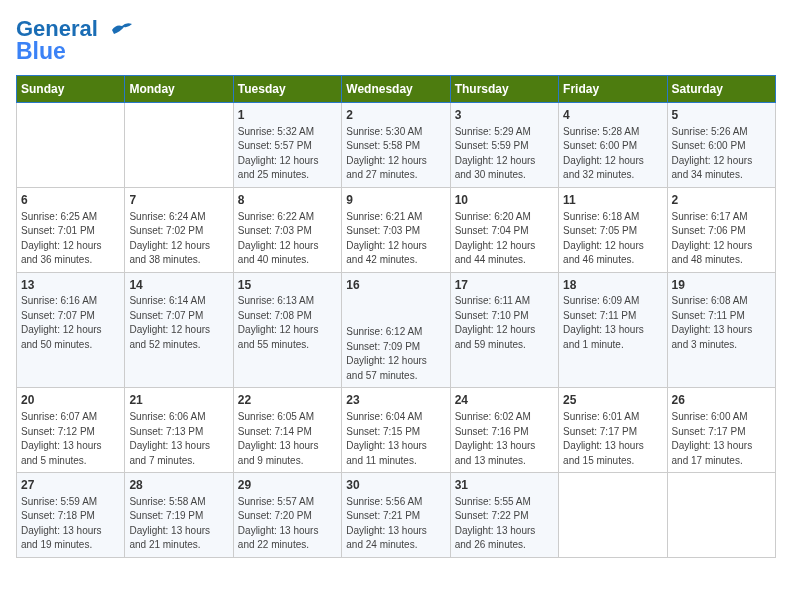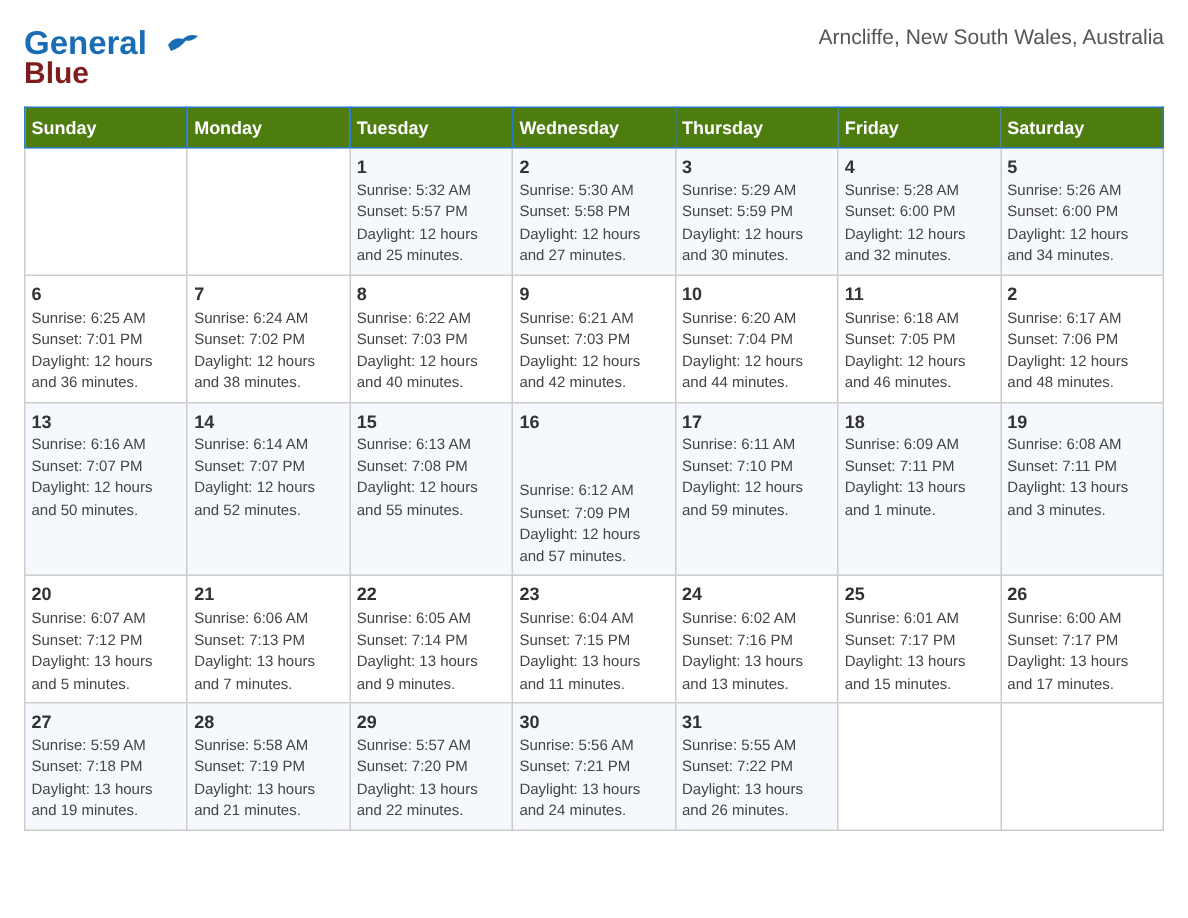--- a/index.html
+++ b/index.html
@@ -97,7 +97,6 @@
     <div style="font-size:20px;font-weight:bold;color:#7f1d1d;margin-top:-4px;">Blue</div>
   </div>
   <div class="title-section">
-    <div class="subtitle">Arncliffe, New South Wales, Australia</div>
   </div>
 </div>
 

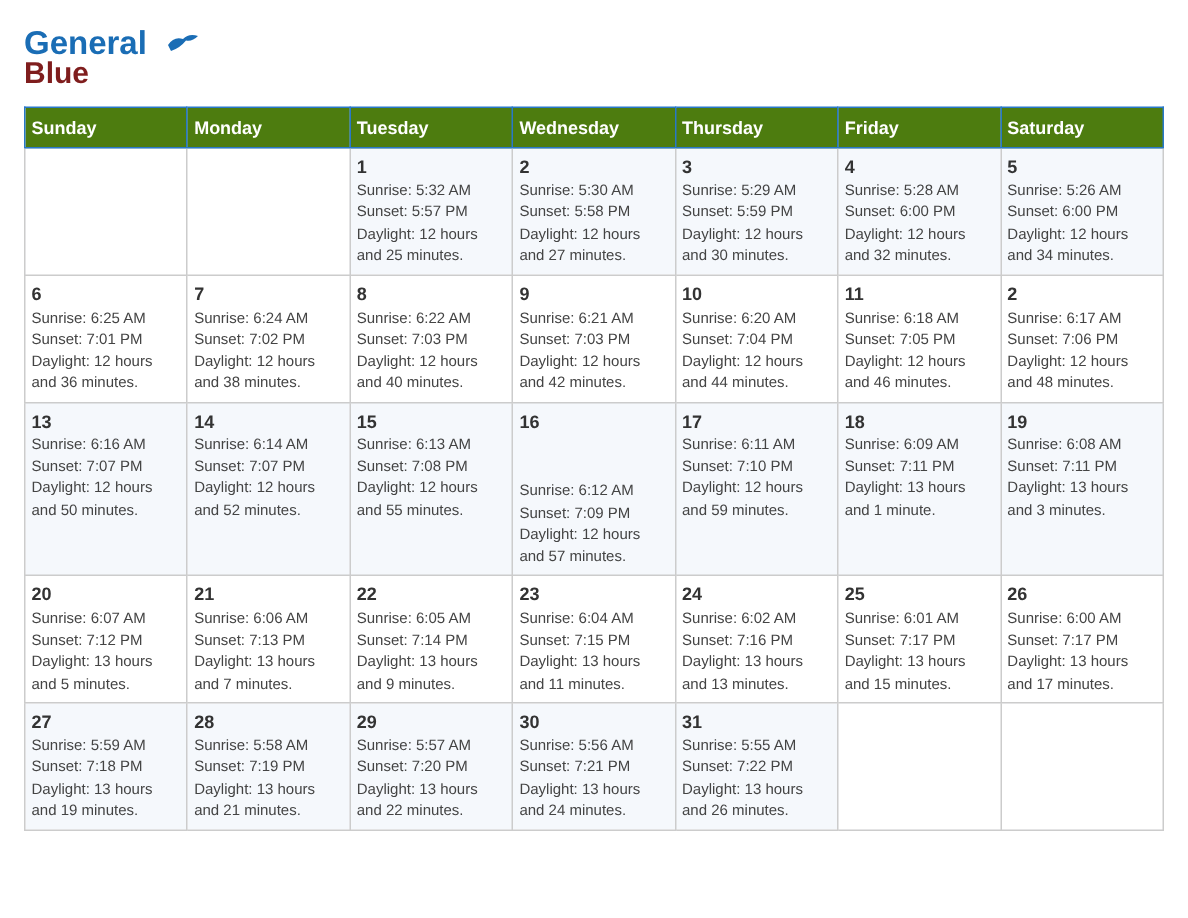--- a/index.html
+++ b/index.html
@@ -94,7 +94,7 @@
         </svg>
       </div>
     </div>
-    <div style="font-size:20px;font-weight:bold;color:#7f1d1d;margin-top:-4px;">Blue</div>
+    <div style="font-size:23px;font-weight:bold;color:#3b82f6;margin-top:-4px;">Blue</div>
   </div>
   <div class="title-section">
   </div>

